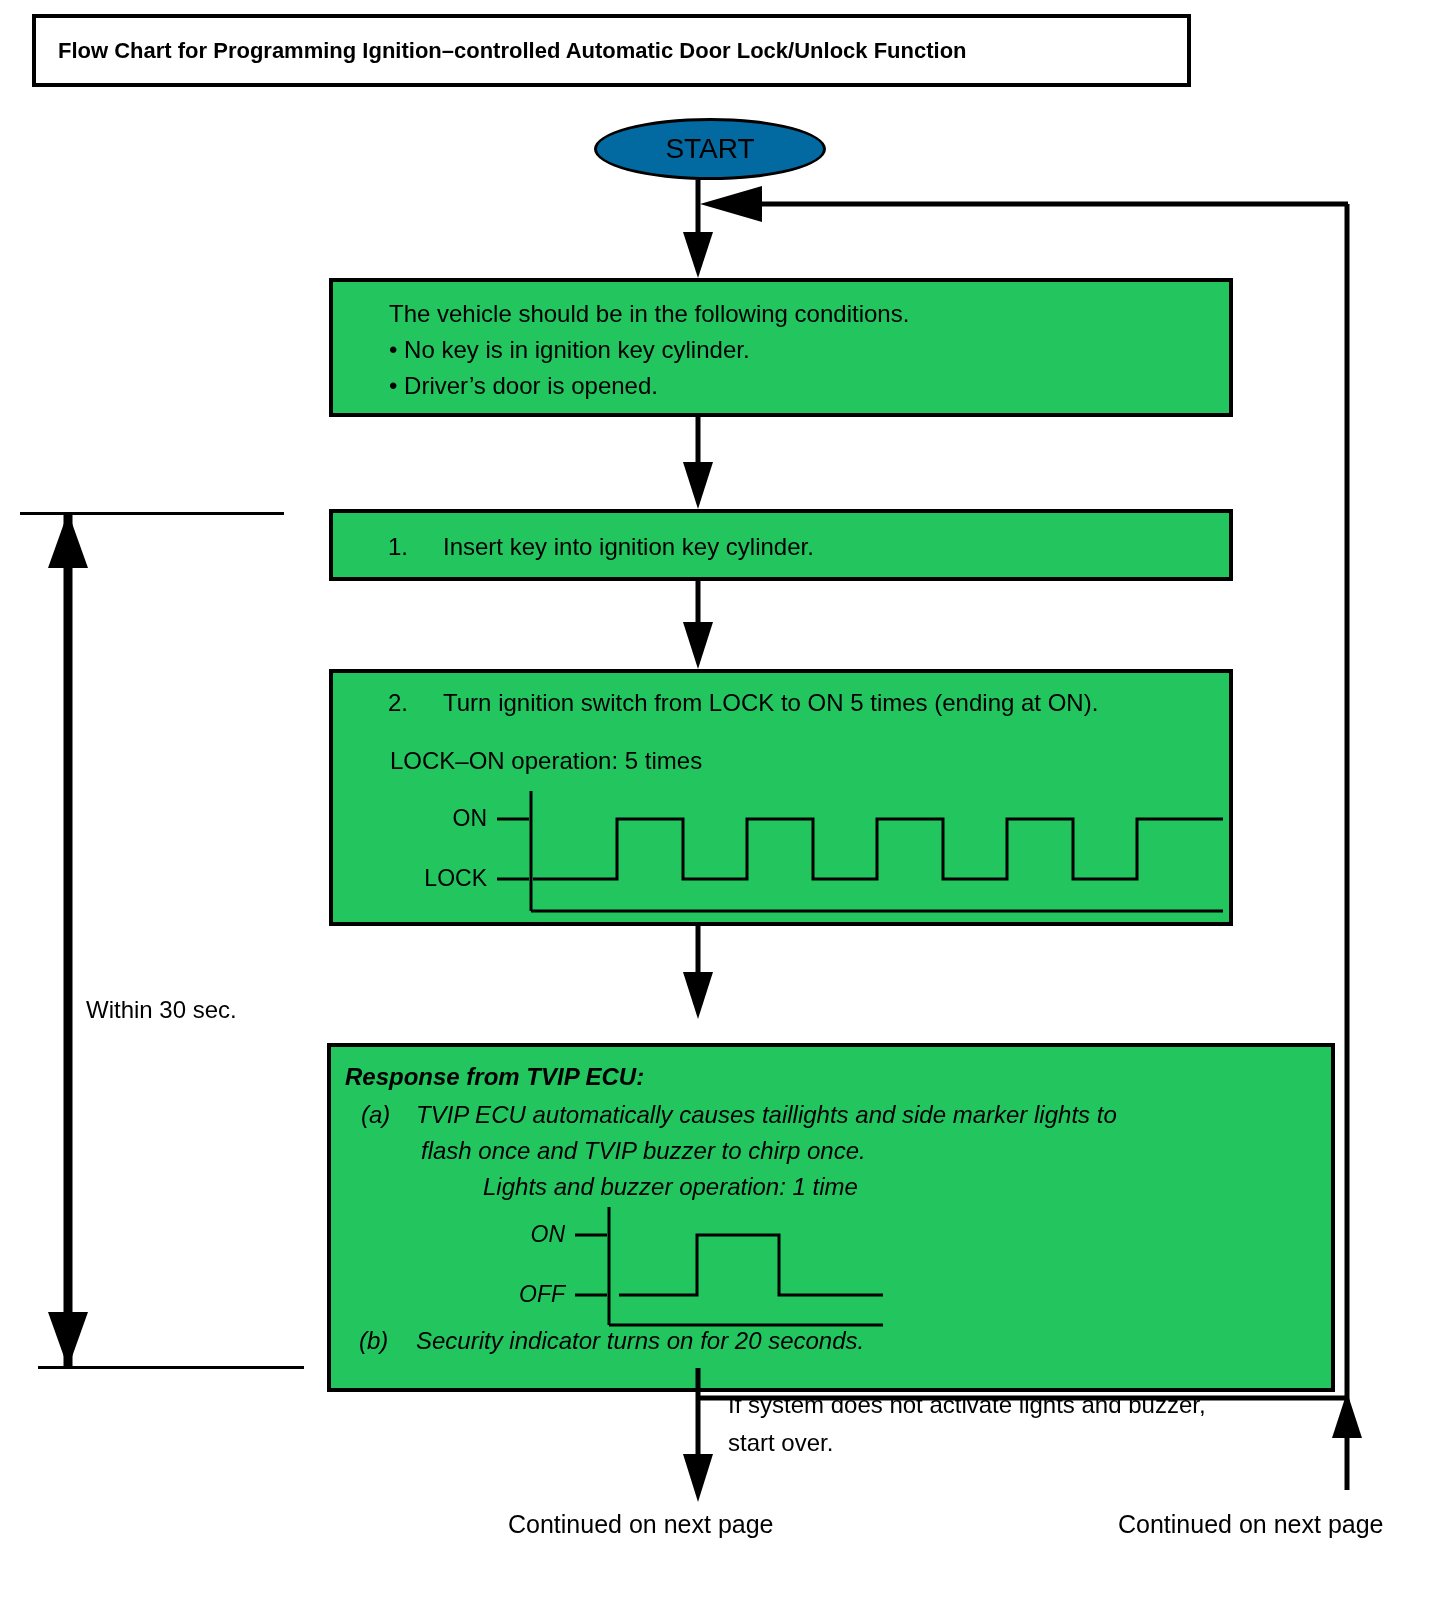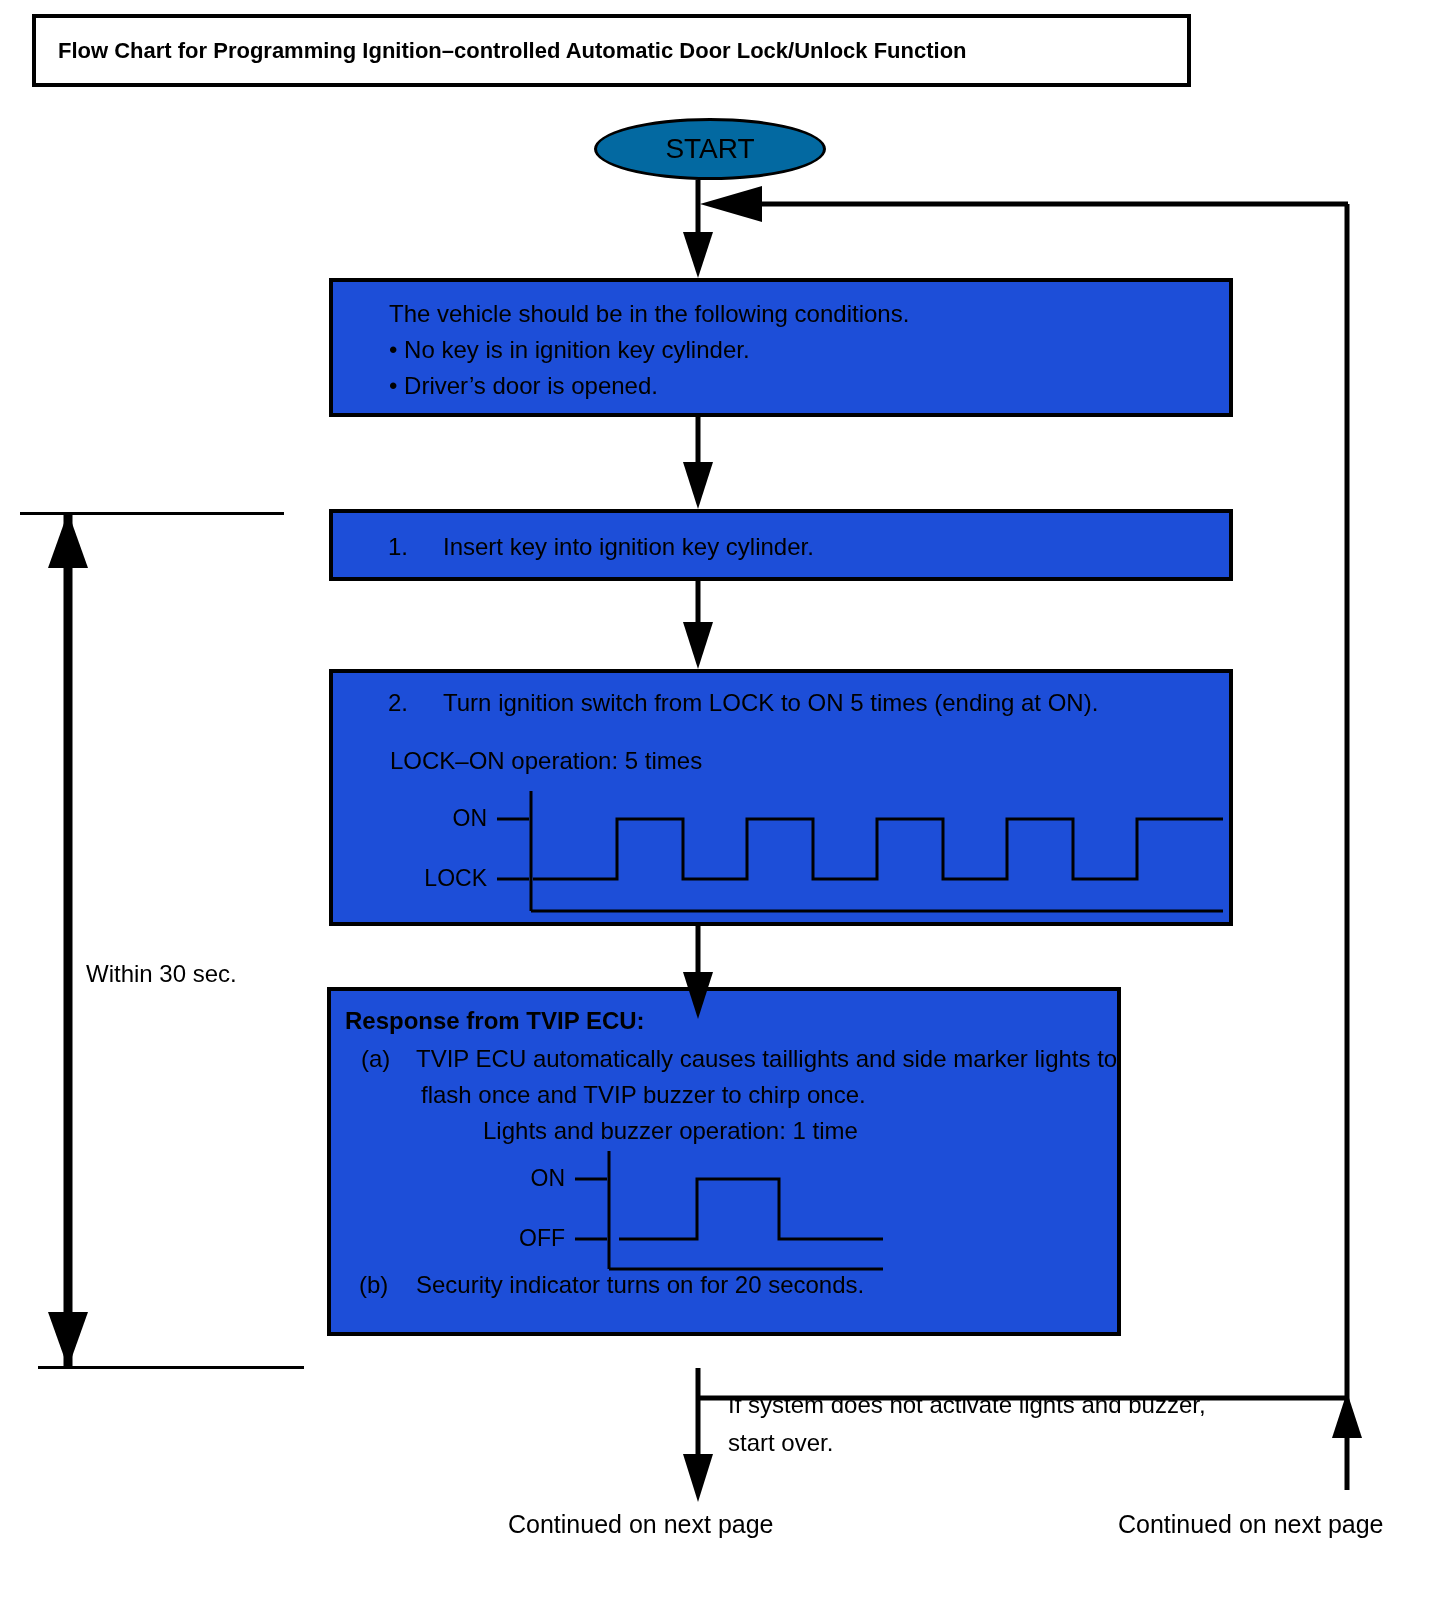--- a/index.html
+++ b/index.html
@@ -54,7 +54,7 @@
   .pbox {
     position: absolute;
     border: 4px solid #000;
-    background: #1d4ed8;
+    background: #22c55e;
   }
   #box-conditions { left: 329px; top: 278px;  width: 904px; height: 139px; }
   #box-step1      { left: 329px; top: 509px;  width: 904px; height: 72px;  }

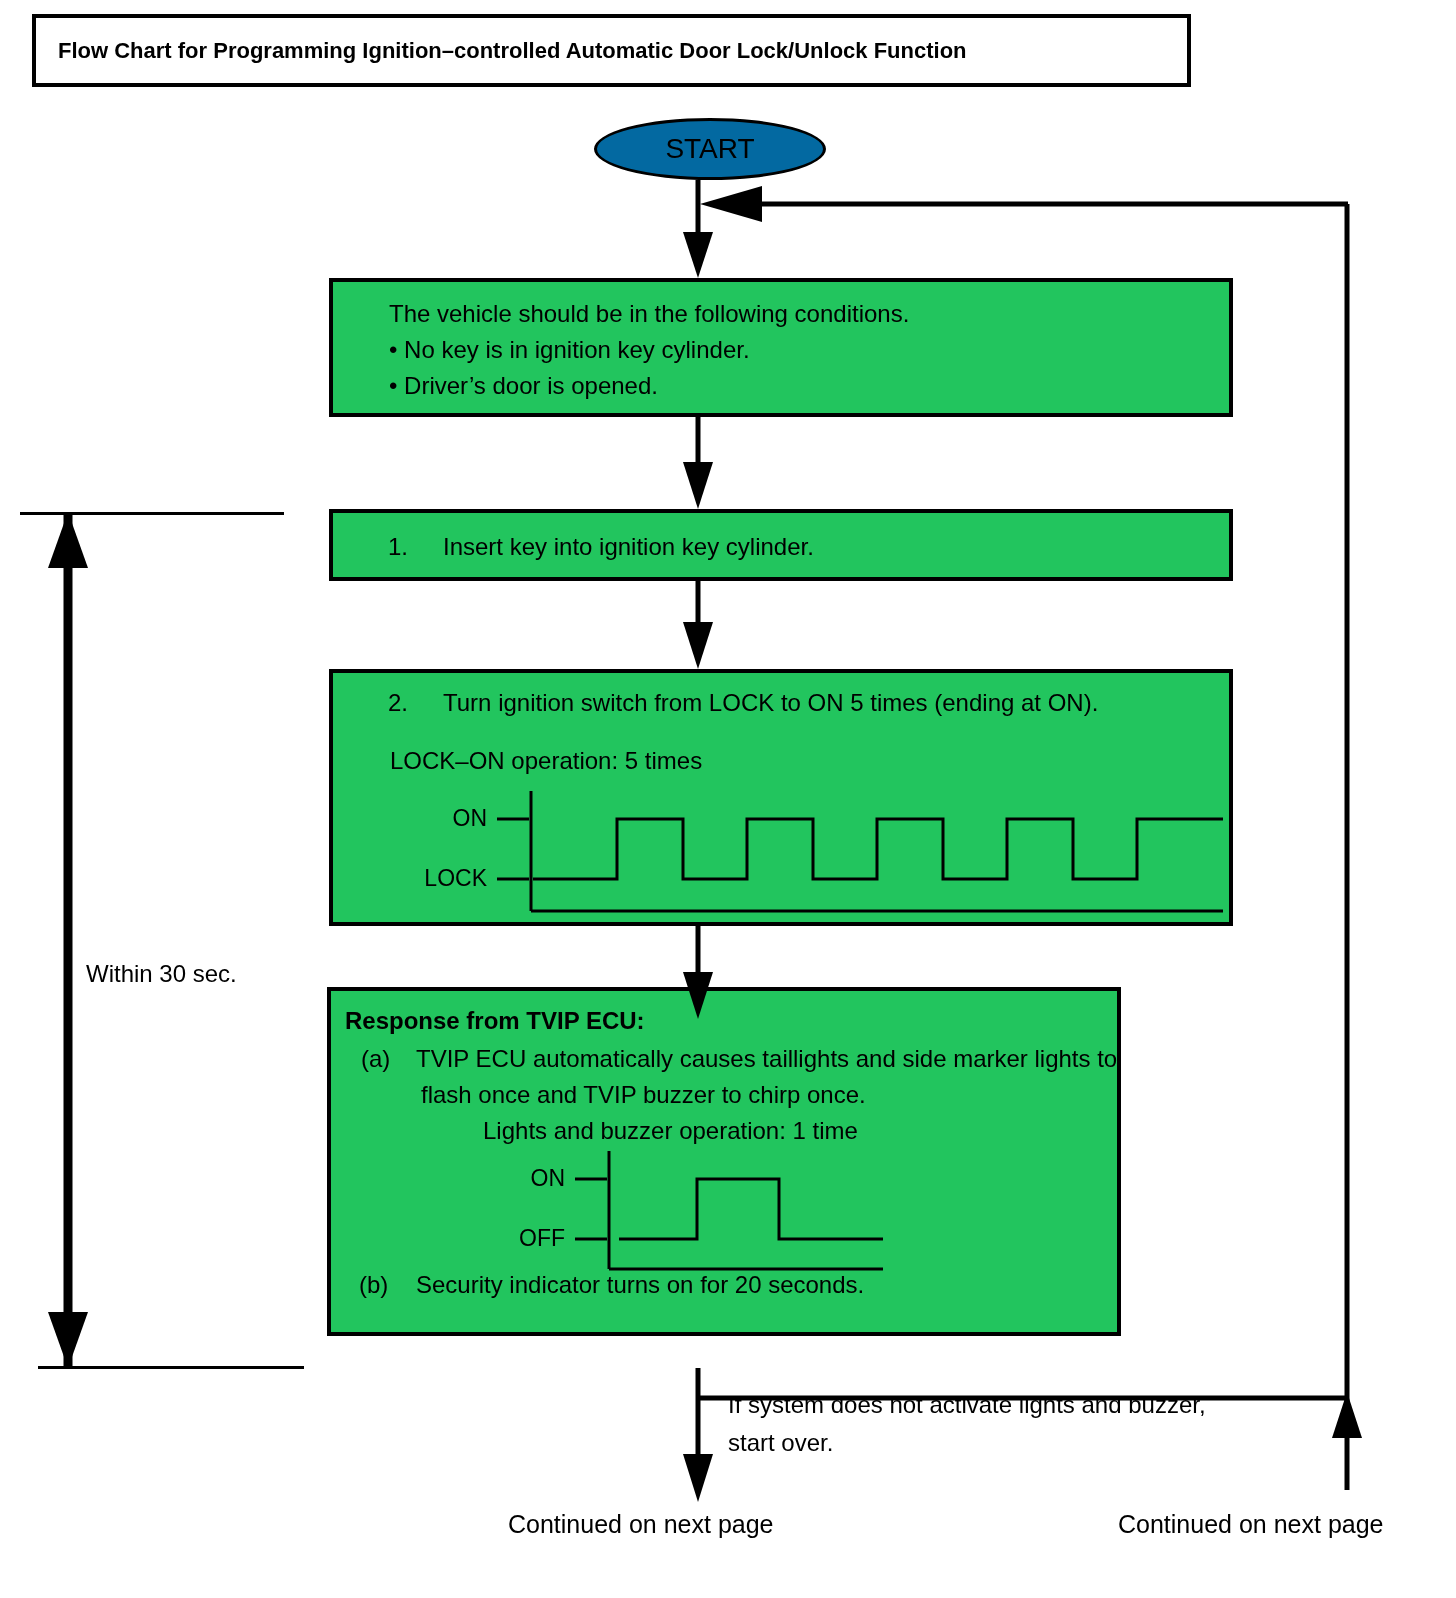--- a/index.html
+++ b/index.html
@@ -111,7 +111,7 @@
   #brk-tick-bot { left: 38px;  top: 1366px; width: 266px; }
   #within-label {
     position: absolute;
-    left: 86px; top: 960px;
+    left: 86px; top: 996px;
     font-size: 24px;
     white-space: nowrap;
   }

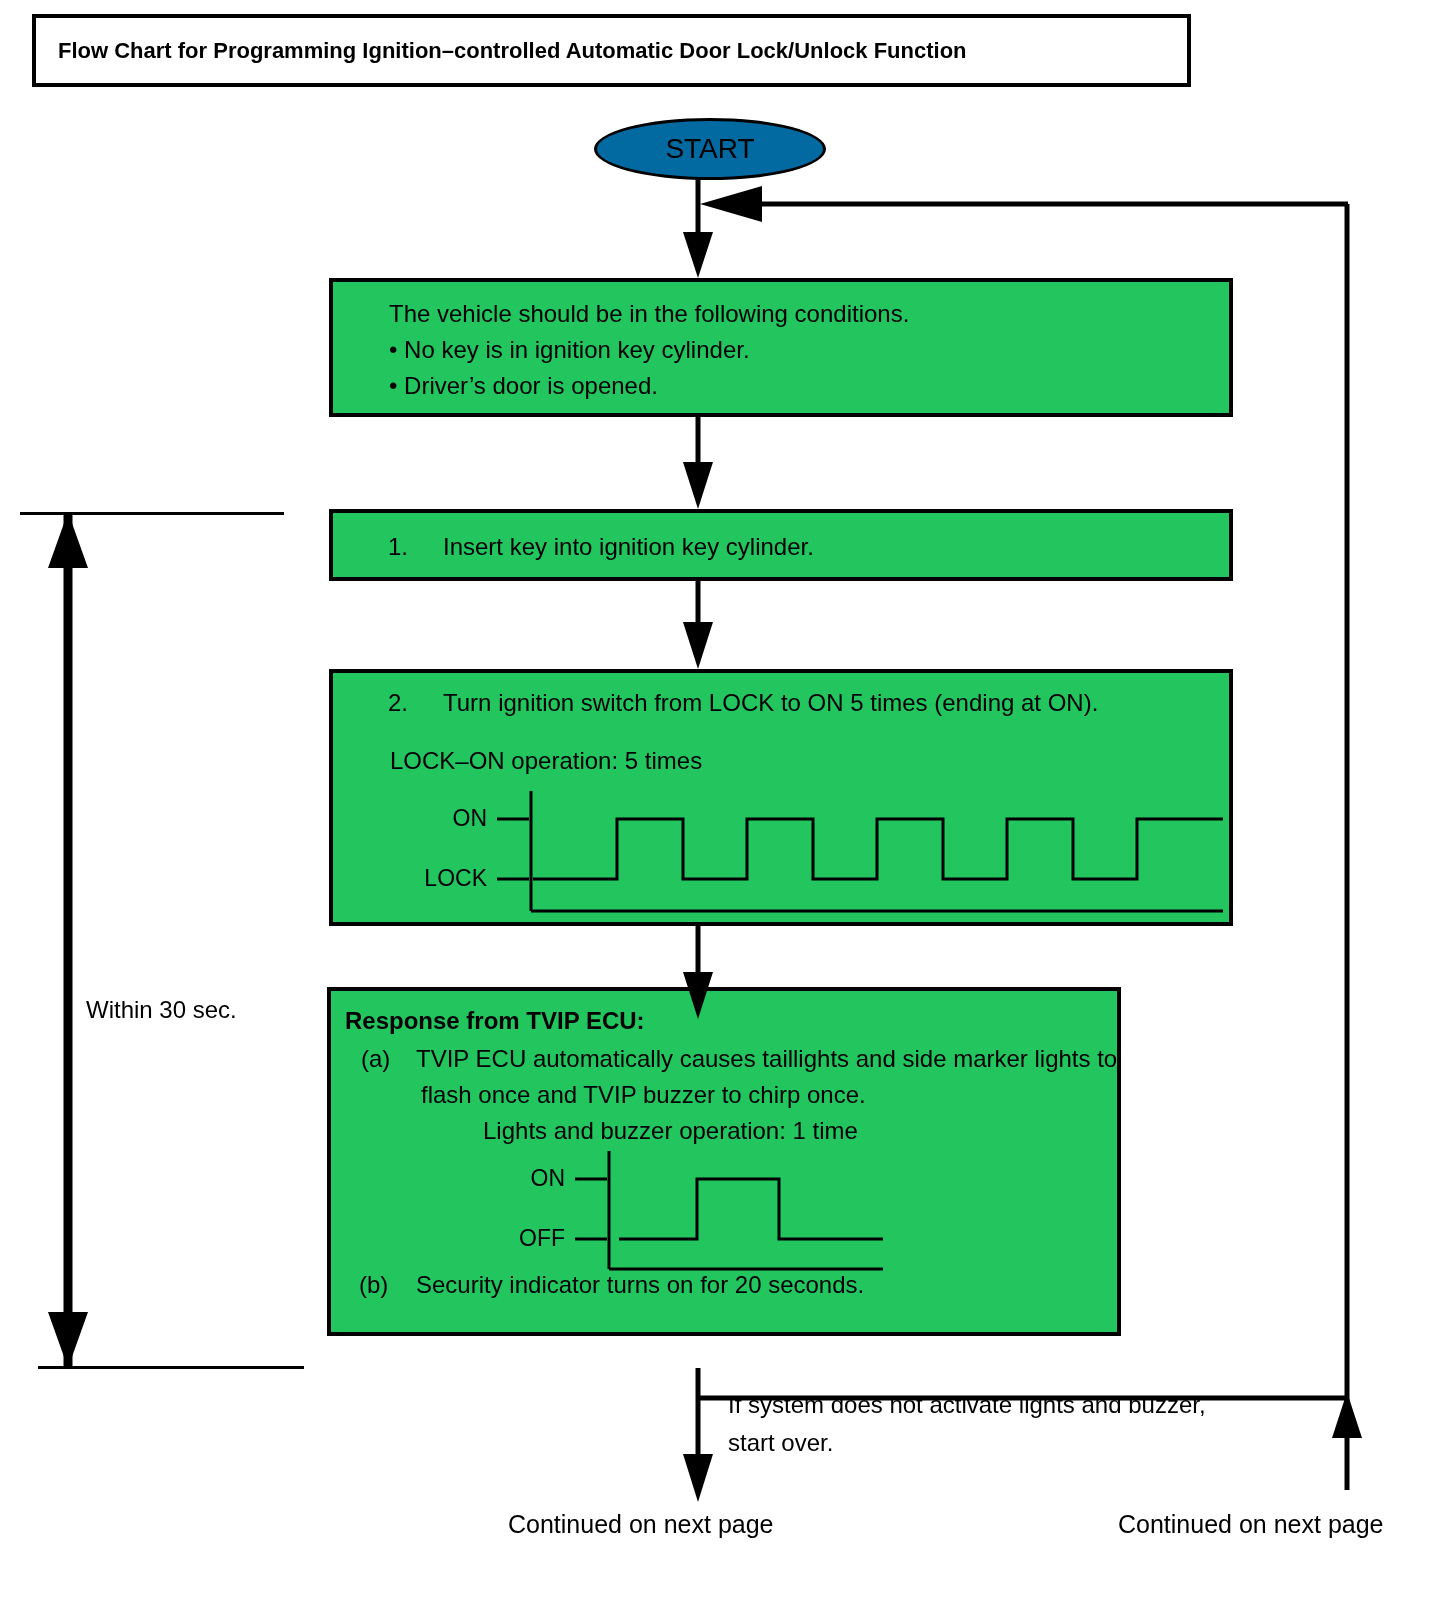--- a/index.html
+++ b/index.html
@@ -59,7 +59,7 @@
   #box-conditions { left: 329px; top: 278px;  width: 904px; height: 139px; }
   #box-step1      { left: 329px; top: 509px;  width: 904px; height: 72px;  }
   #box-step2      { left: 329px; top: 669px;  width: 904px; height: 257px; }
-  #box-response   { left: 327px; top: 987px; width: 794px; height: 349px; }
+  #box-response   { left: 327px; top: 1043px; width: 1008px; height: 349px; font-style: italic; }
 
   .btext {
     position: absolute;

